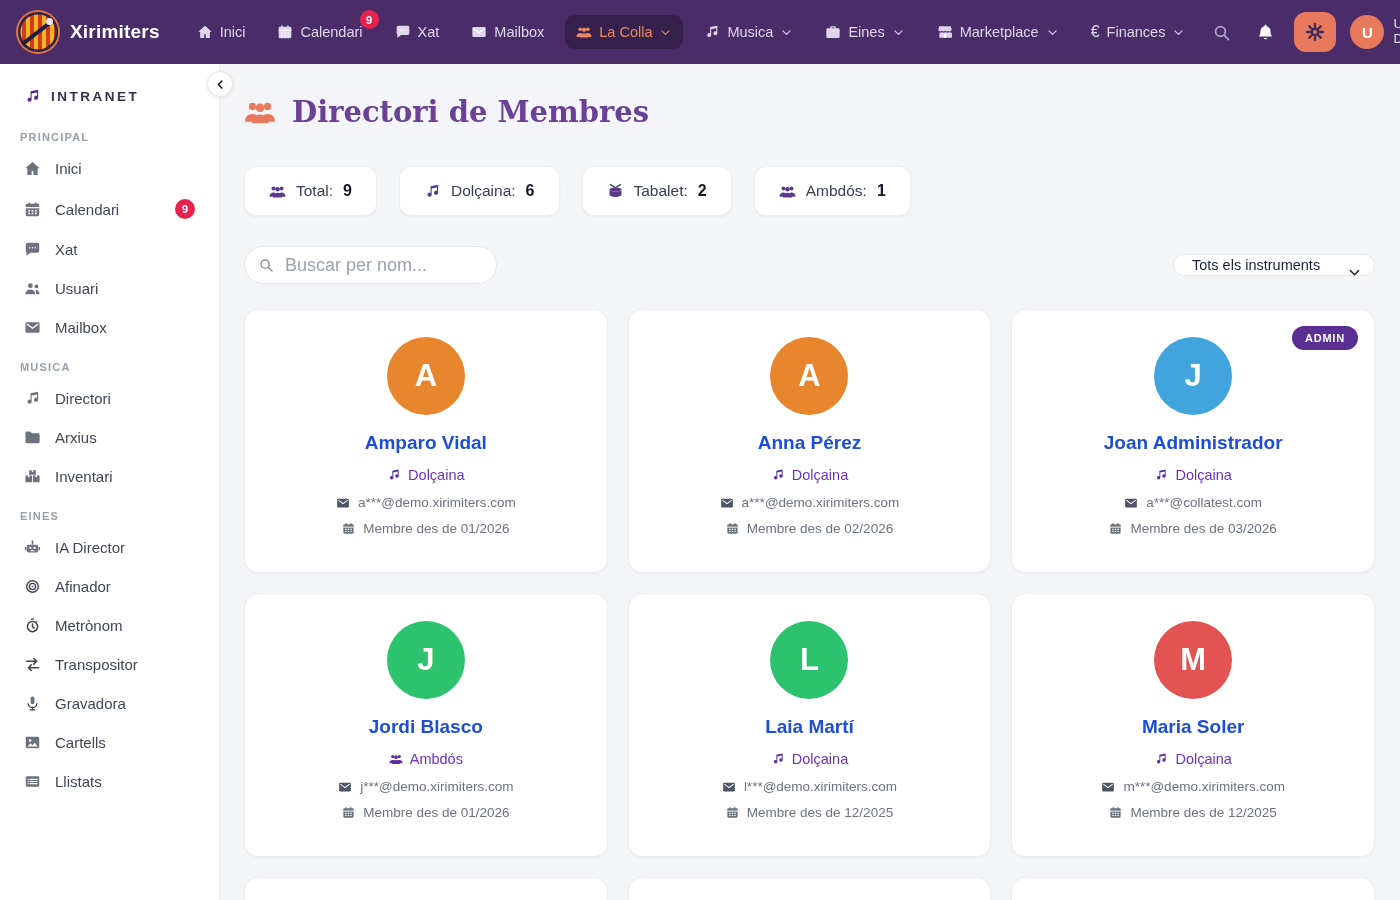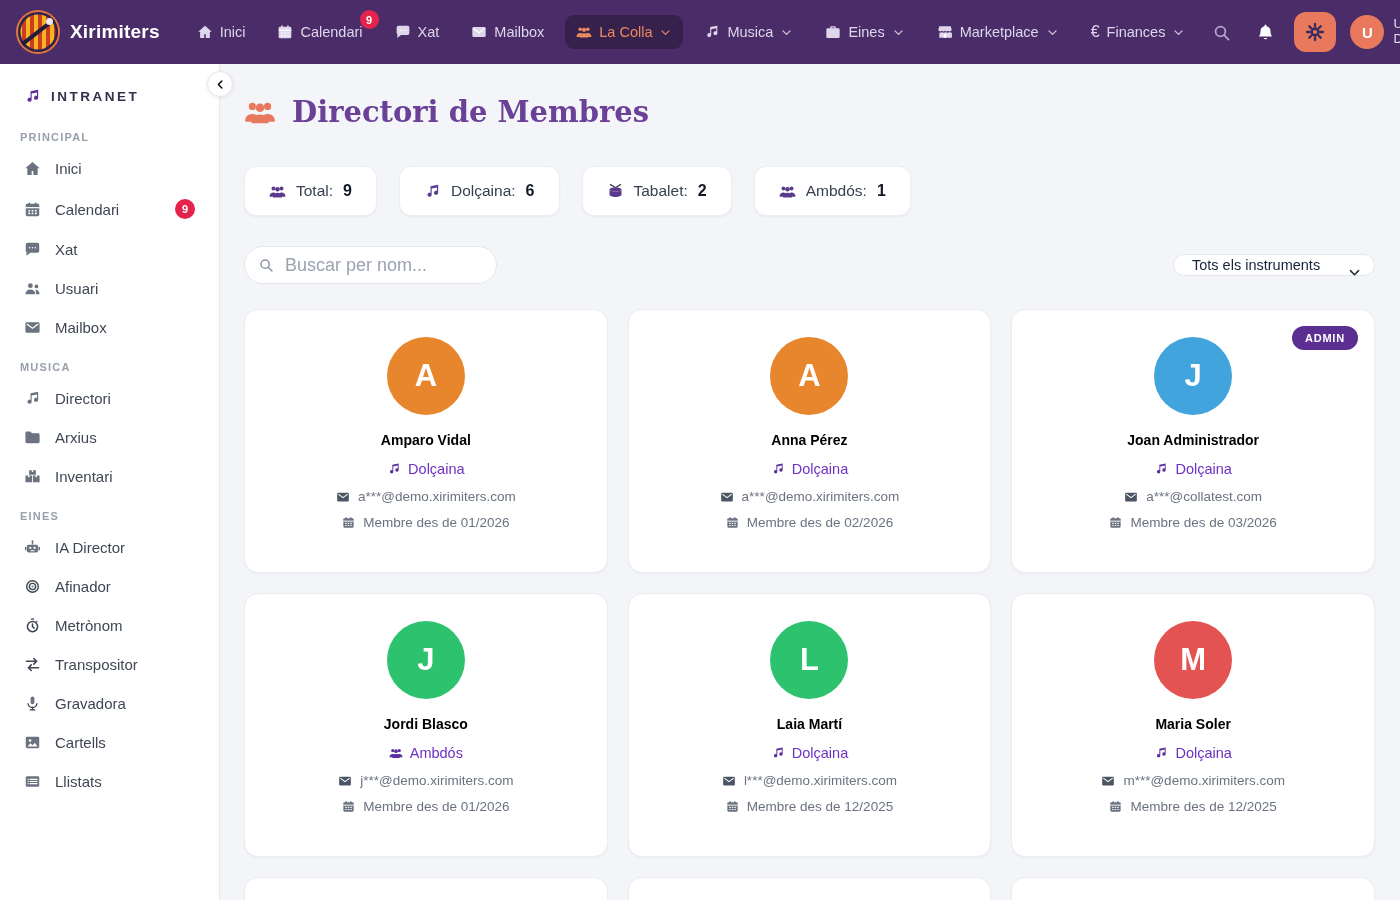--- a/index.html
+++ b/index.html
@@ -88,7 +88,7 @@
   .card.stub{min-height:240px;cursor:default}
   .avatar{width:78px;height:78px;border-radius:50%;color:#fff;font-size:31px;font-weight:bold;
     display:flex;align-items:center;justify-content:center;margin-bottom:17px}
-  .m-name{font-size:14px;font-weight:bold;color:#000000;margin-bottom:13px}
+  .m-name{font-size:19px;font-weight:bold;color:#1d4ed8;margin-bottom:13px}
   .m-inst{display:flex;align-items:center;gap:7px;color:var(--link_purple);font-size:14.5px;margin-bottom:12px}
   .m-inst .ic{fill:#5b2d9e;width:14px;height:14px}
   .m-mail,.m-since{display:flex;align-items:center;gap:8px;color:var(--text_muted);font-size:13.5px;margin-bottom:11px}

